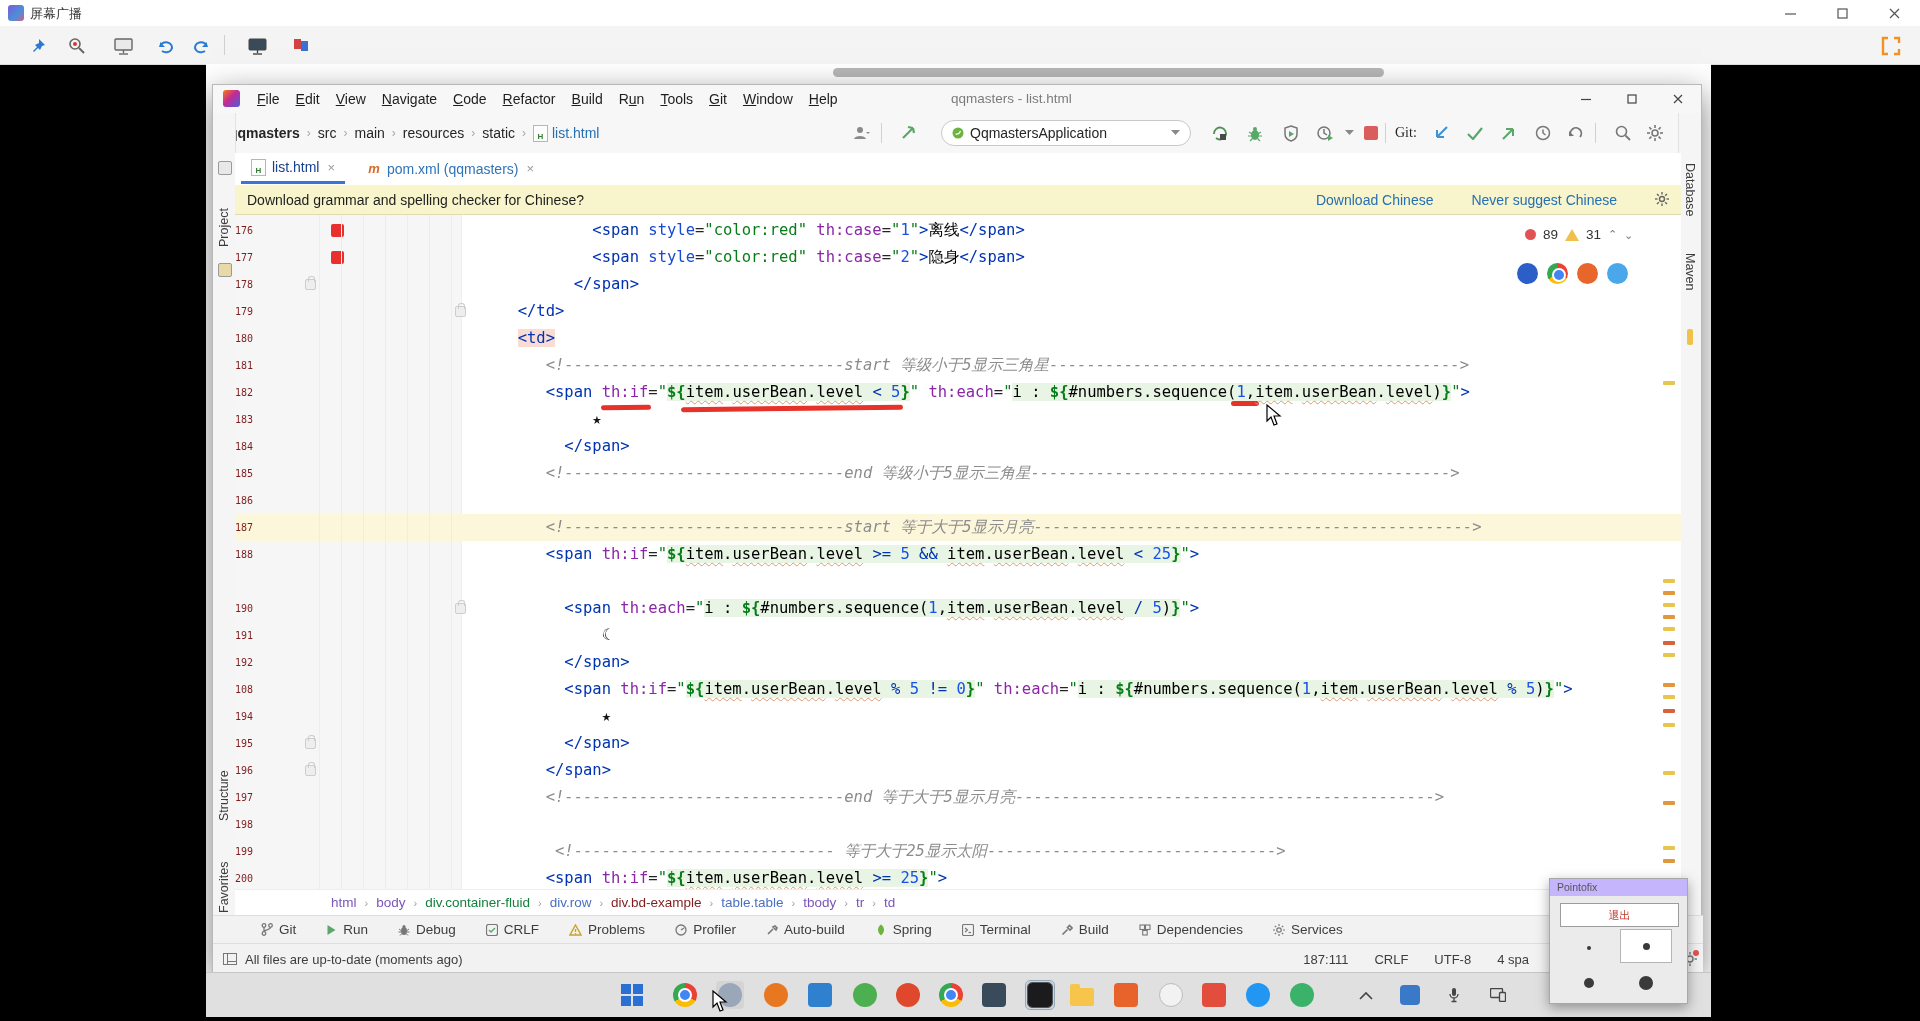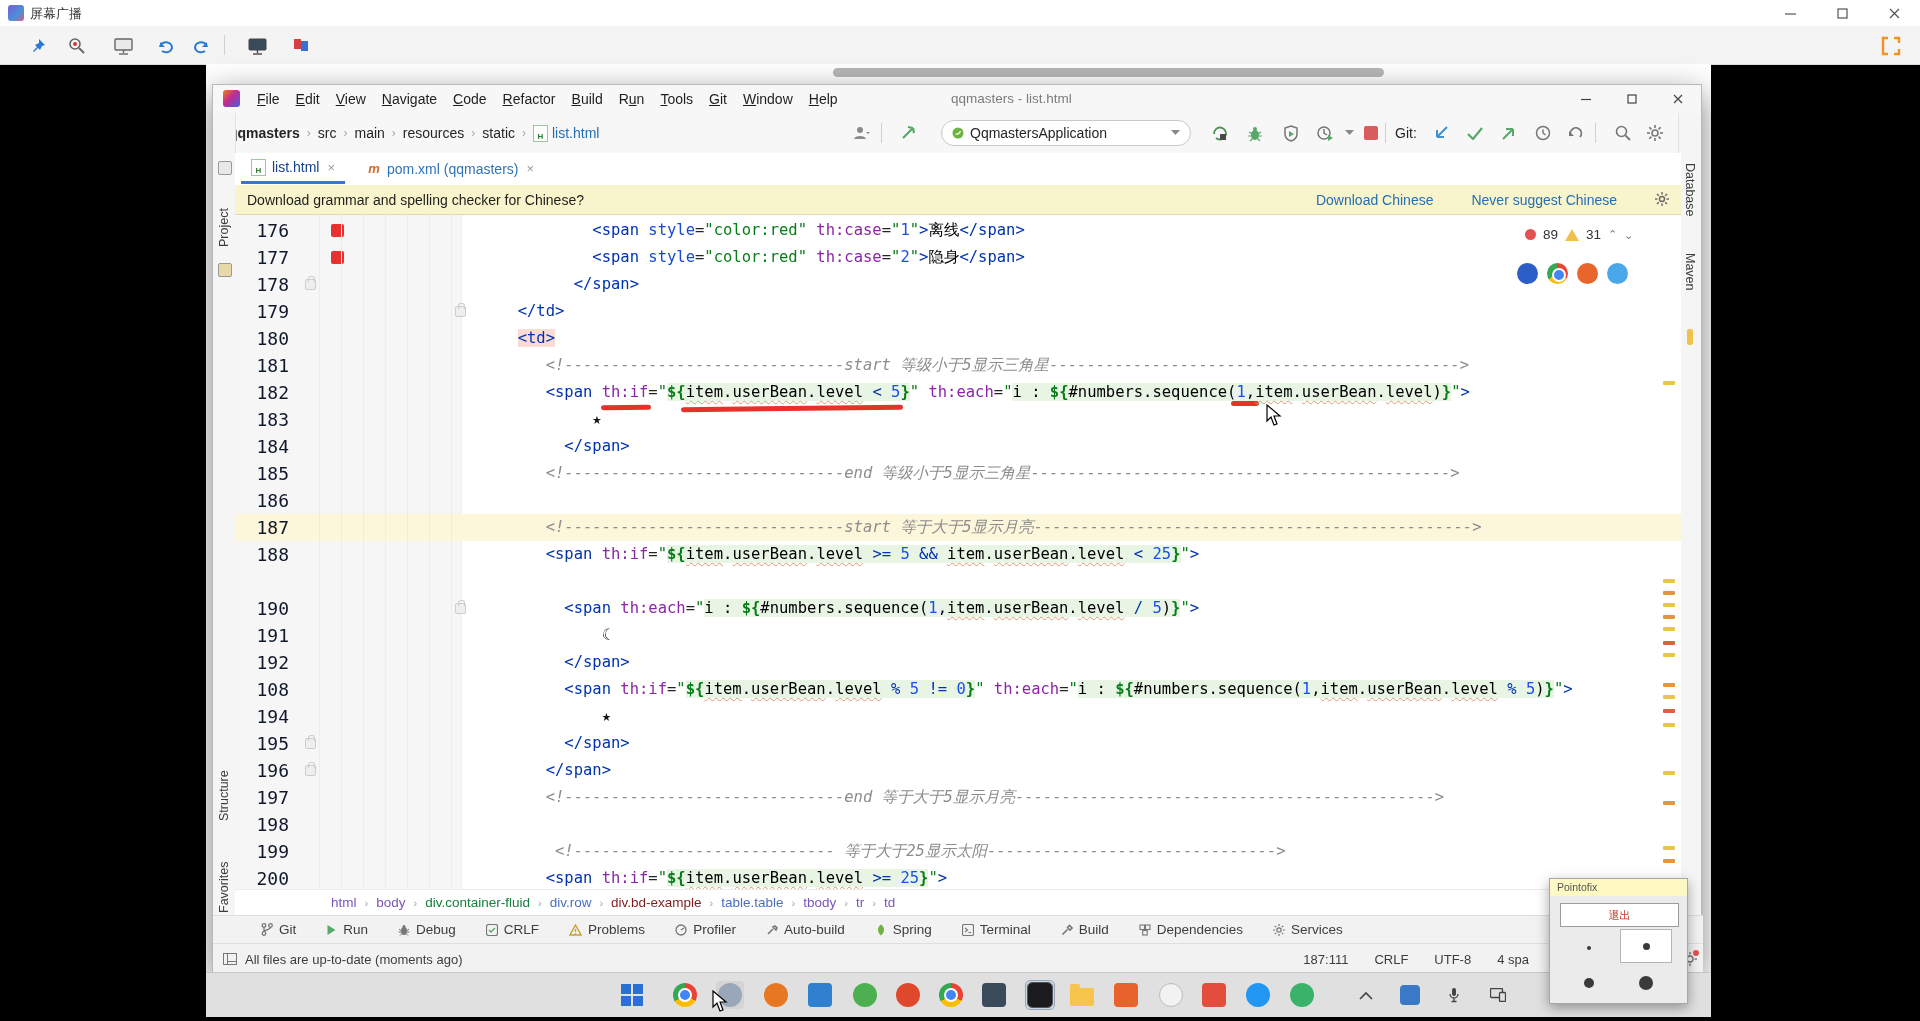--- a/index.html
+++ b/index.html
@@ -43,7 +43,7 @@
   .runpill{position:absolute;left:728px;top:7px;width:250px;height:26px;background:#fff;border:1px solid #c9c9c9;
        border-radius:13px;display:flex;align-items:center;gap:6px;padding:0 10px;box-sizing:border-box;font-size:14px;color:#262626;}
   .navico{position:absolute;top:9px;width:24px;height:22px;display:flex;align-items:center;justify-content:center;}
-  .gitlabel{position:absolute;left:1182px;top:0;height:40px;line-height:40px;font-size:14px;color:#262626;}
+  .gitlabel{position:absolute;left:1182px;top:0;height:40px;line-height:40px;font-size:14px;color:#262626;font-family:Liberation Serif, serif;}
 
   .tabbar{position:absolute;left:22px;top:68px;width:1446px;height:32px;background:#ffffff;border-bottom:1px solid #ececec;}
   .tab{position:absolute;top:0;height:31px;display:flex;align-items:center;gap:6px;padding:0 10px;font-size:14px;box-sizing:border-box;}

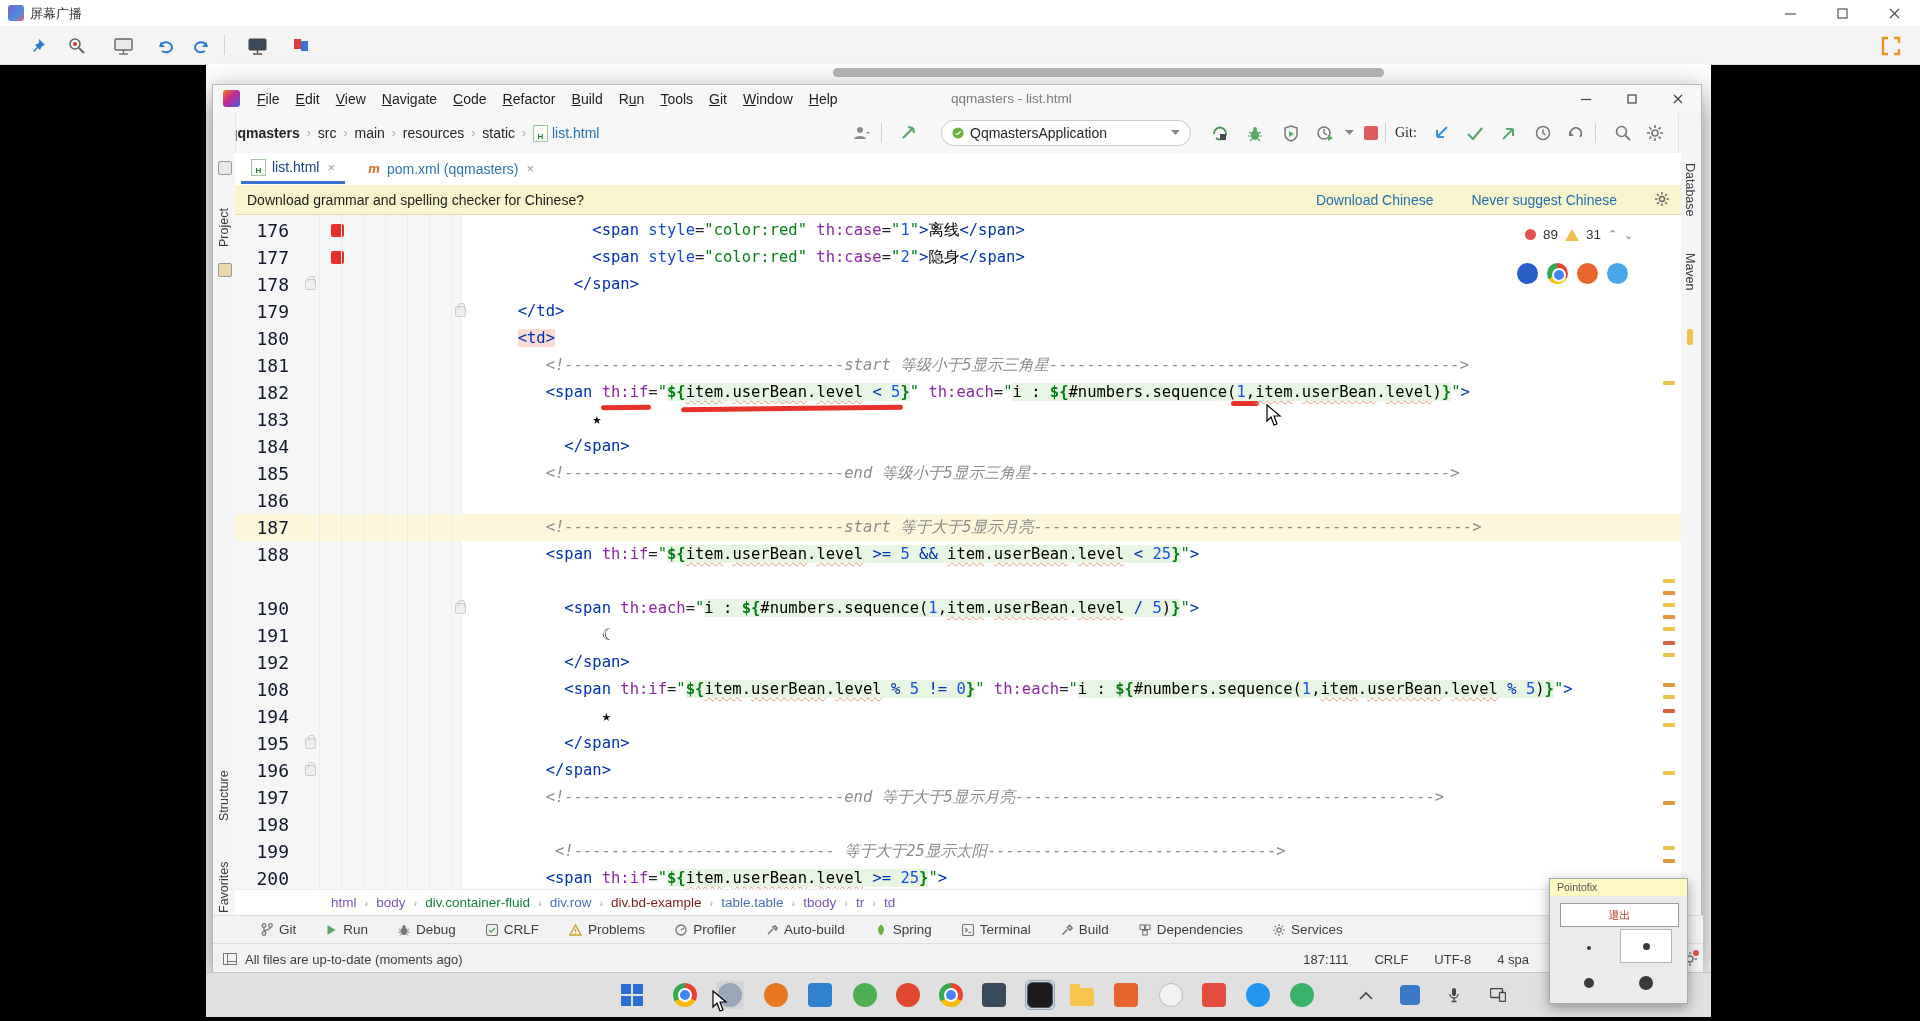--- a/index.html
+++ b/index.html
@@ -64,7 +64,7 @@
   .iguide{position:absolute;top:0;width:1px;height:674px;background:#ededed;}
   .row{position:absolute;left:0;width:1446px;height:27px;line-height:27px;}
   .row.cur{background:#fcf6da;}
-  .lnum{position:absolute;left:0;width:54px;text-align:right;font-family:"DejaVu Sans Mono",monospace;font-size:18px;color:#0f172a;}
+  .lnum{position:absolute;left:0;width:54px;font-family:"DejaVu Sans Mono",monospace;font-size:10px;color:#7f1d1d;}
   .bp{position:absolute;left:96px;top:7px;width:13px;height:13px;background:#e8312e;border-radius:2px;}
   .lock{position:absolute;top:8px;width:11px;height:11px;border:1px solid #cdcdcd;border-radius:2px;background:#eee;box-sizing:border-box;}
   .lock:before{content:"";position:absolute;left:2px;top:-4px;width:5px;height:5px;border:1px solid #cdcdcd;border-bottom:none;border-radius:3px 3px 0 0;}

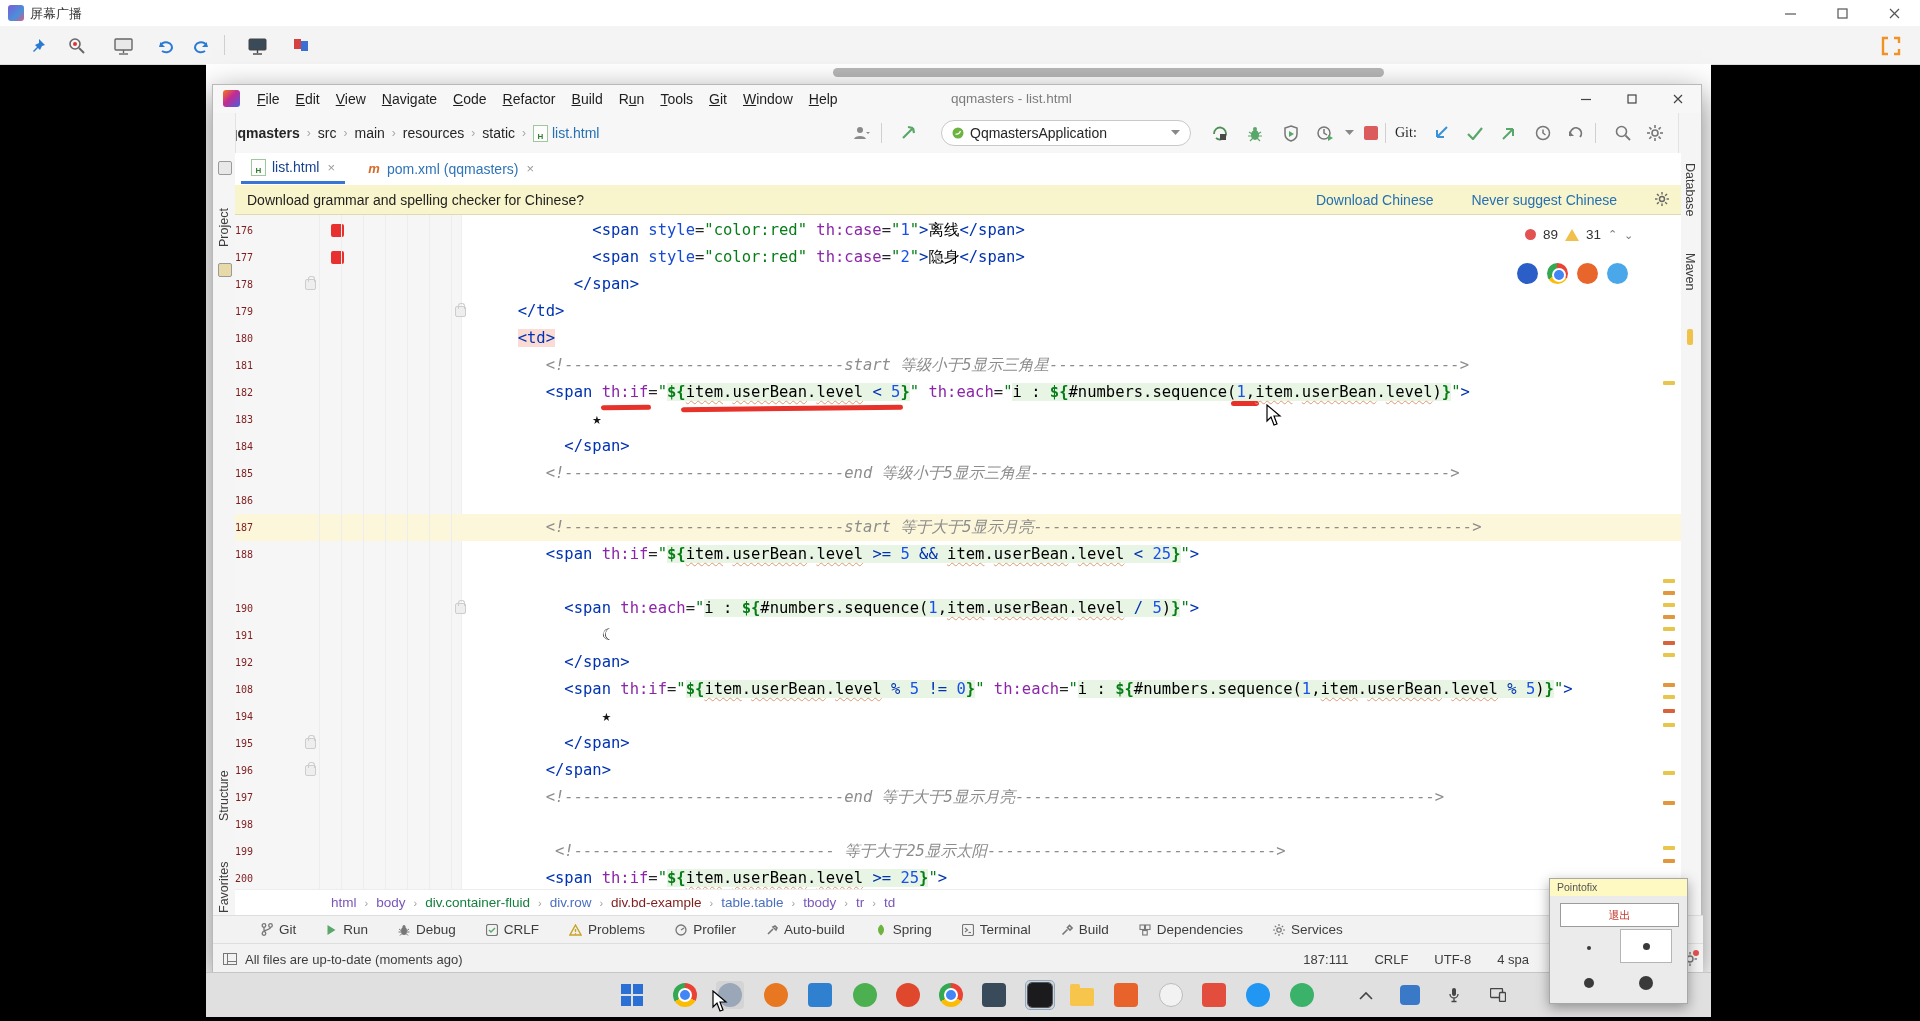--- a/index.html
+++ b/index.html
@@ -131,7 +131,7 @@
 
   
   .pointofix{position:absolute;left:1549px;top:878px;width:139px;height:126px;background:#ebebeb;border:1px solid #a8a8a8;box-sizing:border-box;z-index:60;box-shadow:0 4px 12px rgba(0,0,0,.35);}
-  .pf-title{height:17px;background:#fef9c3;font-size:10.5px;color:#555;line-height:17px;padding-left:7px;}
+  .pf-title{height:17px;background:#c4b5fd;font-size:10.5px;color:#555;line-height:17px;padding-left:7px;}
   .pf-exit{position:absolute;left:10px;top:24px;width:117px;height:22px;background:#fff;border:1px solid #9c9c9c;
            font-size:11px;color:#c0392b;display:flex;align-items:center;justify-content:center;}
   .pf-cell{position:absolute;display:flex;align-items:center;justify-content:center;}

